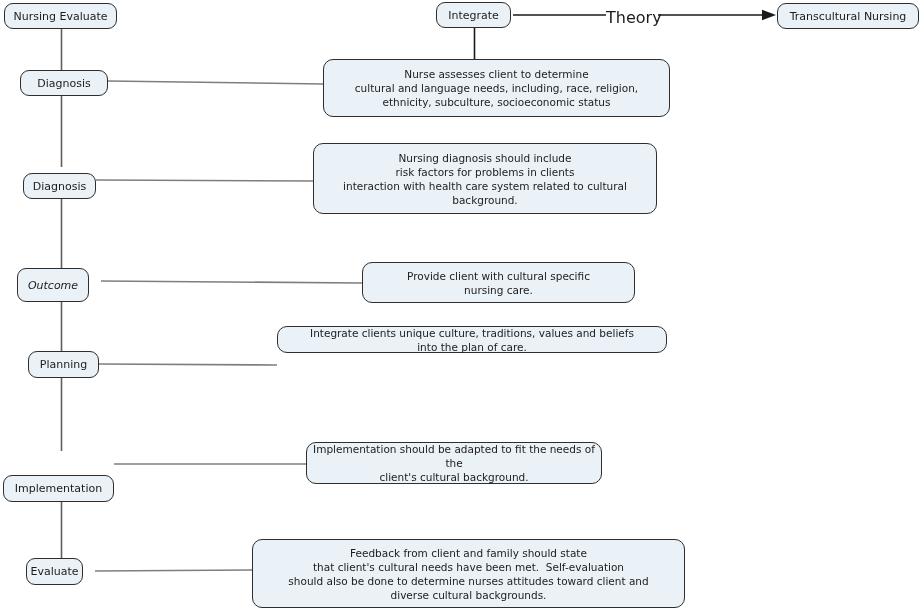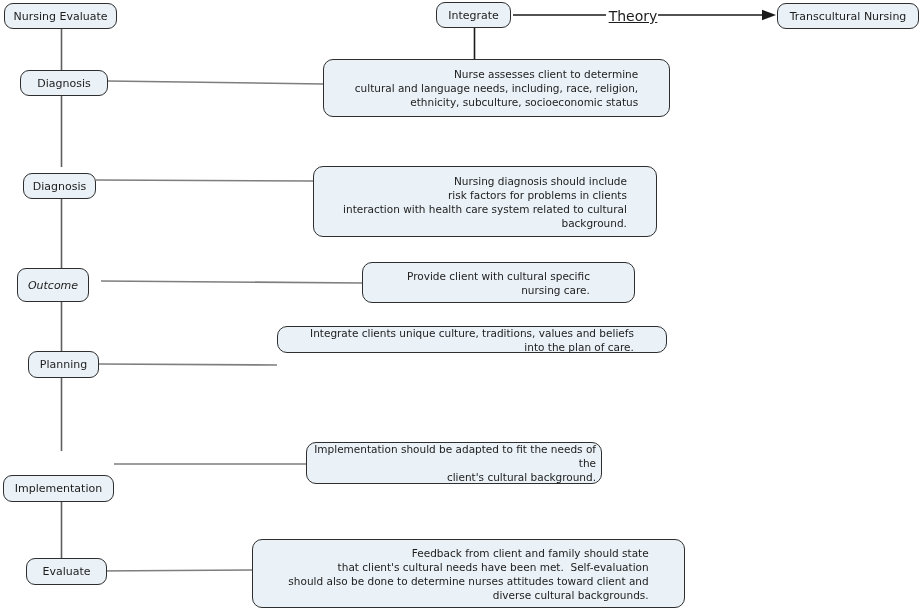--- a/index.html
+++ b/index.html
@@ -45,10 +45,9 @@
   .edge-label {
     position: absolute;
     z-index: 1;
-    font-size: 14px;
+    font-size: 16px;
     color: var(--text-color, #1c1c1c);
     text-align: center;
-    text-decoration: underline;
   }
 </style>
 </head>

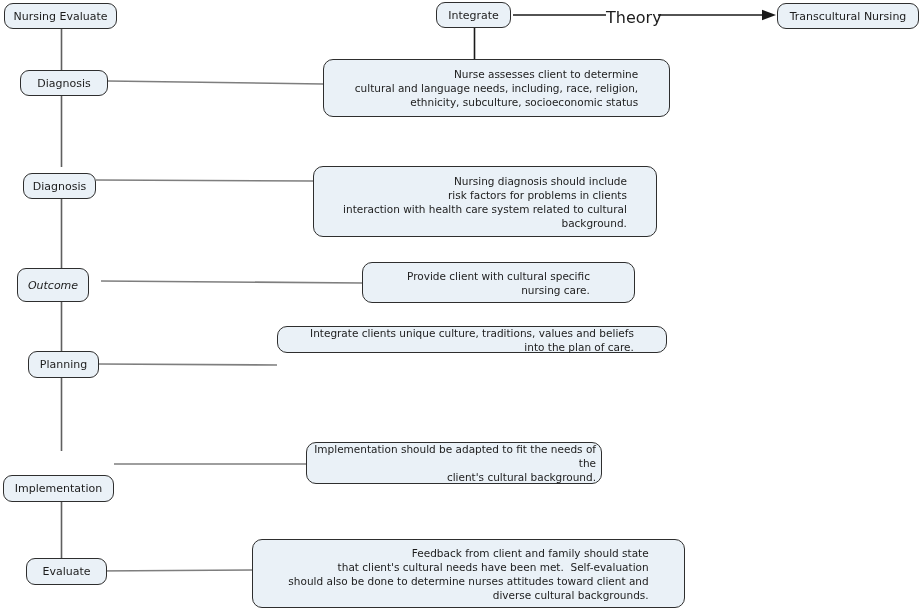--- a/index.html
+++ b/index.html
@@ -38,7 +38,7 @@
     border-radius: 10px;
     font-size: 10.5px;
     line-height: 14px;
-    text-align: right;
+    text-align: center;
     white-space: pre-wrap;
     padding: 2px 5px;
   }

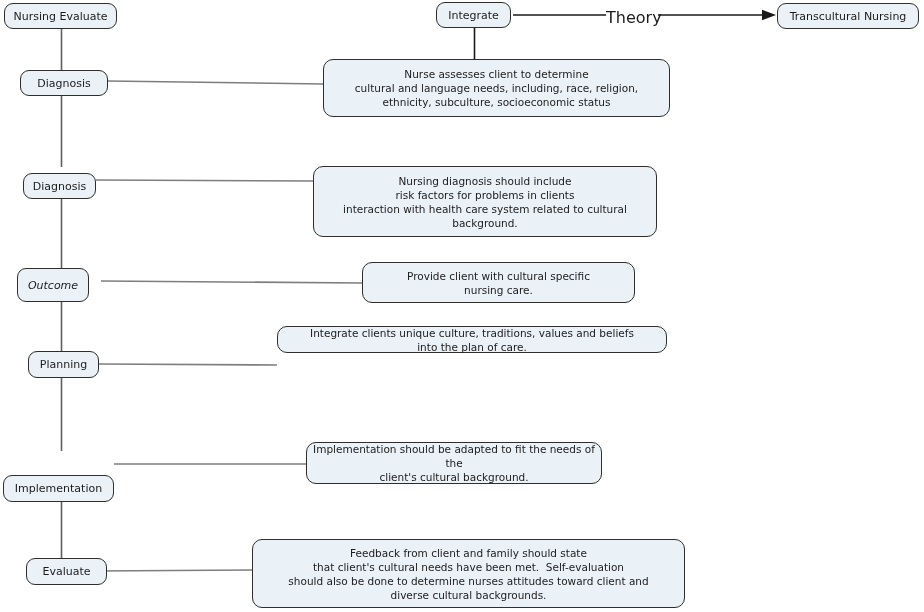--- a/index.html
+++ b/index.html
@@ -124,7 +124,7 @@
 ethnicity, subculture, socioeconomic status</span>
   </div>
 
-  <div class="node desc" style="left:313px; top:143px; width:344px; height:71px;margin-top:23px;">
+  <div class="node desc" style="left:313px; top:143px; width:344px; height:71px;">
     <span>Nursing diagnosis should include
 risk factors for problems in clients
 interaction with health care system related to cultural

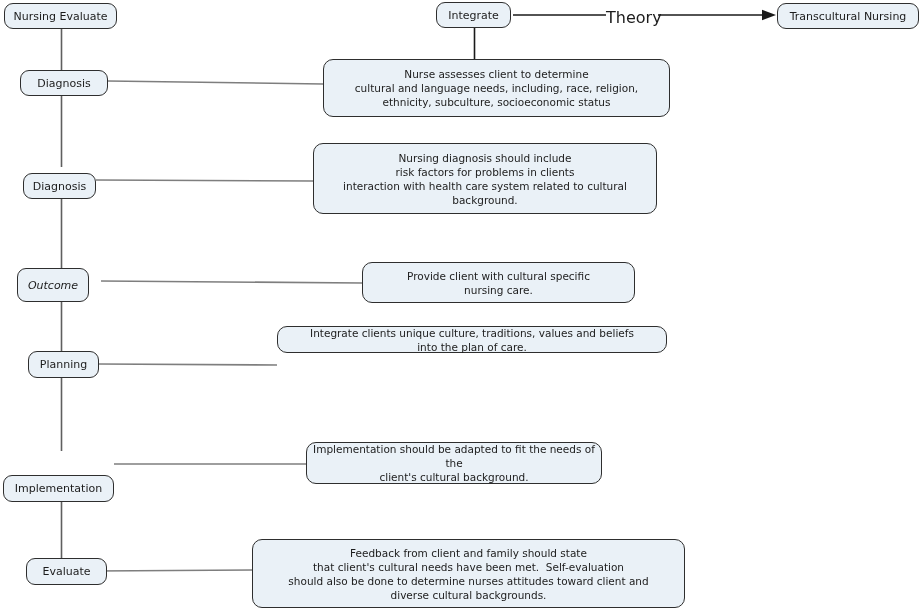--- a/index.html
+++ b/index.html
@@ -114,7 +114,7 @@
     <span>Implementation</span>
   </div>
 
-  <div class="node" style="left:26px; top:558px; width:81px; height:27px;">
+  <div class="node" style="left:26px; top:558px; width:57px; height:27px;">
     <span>Evaluate</span>
   </div>
 

